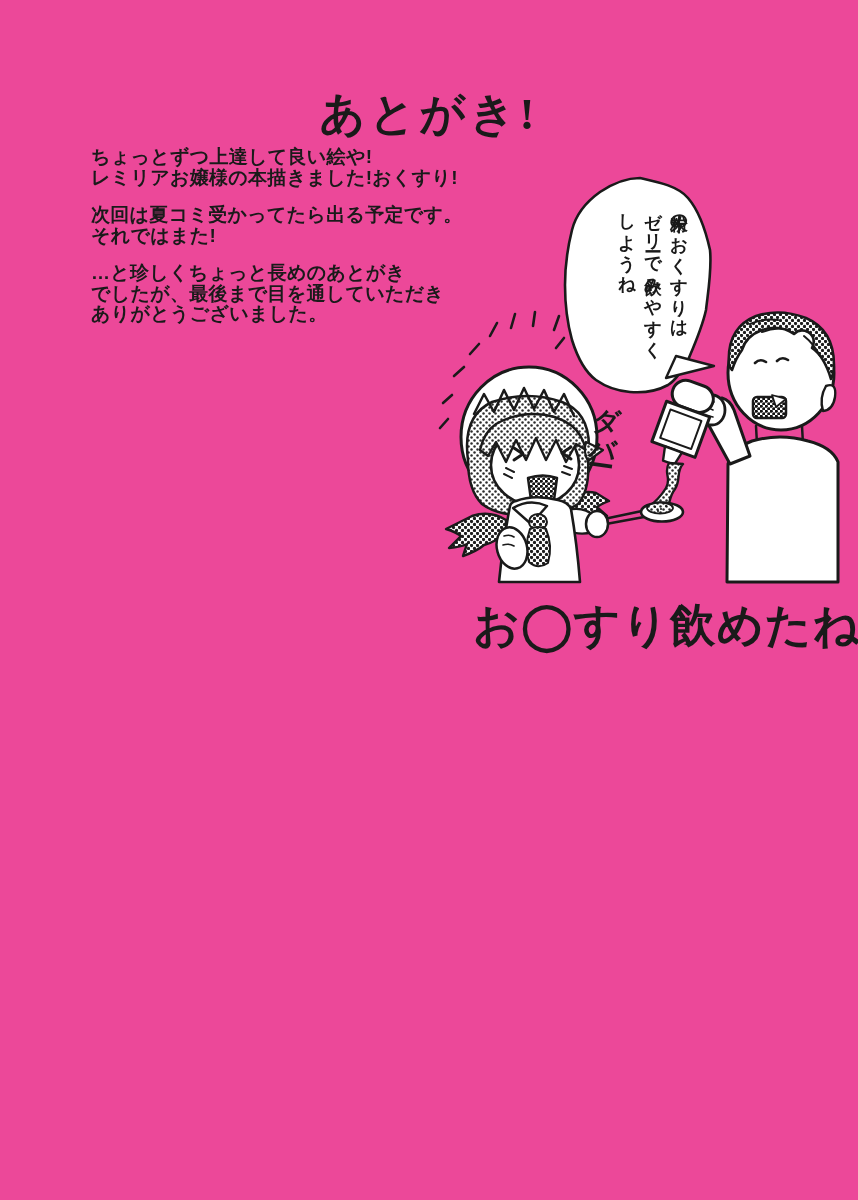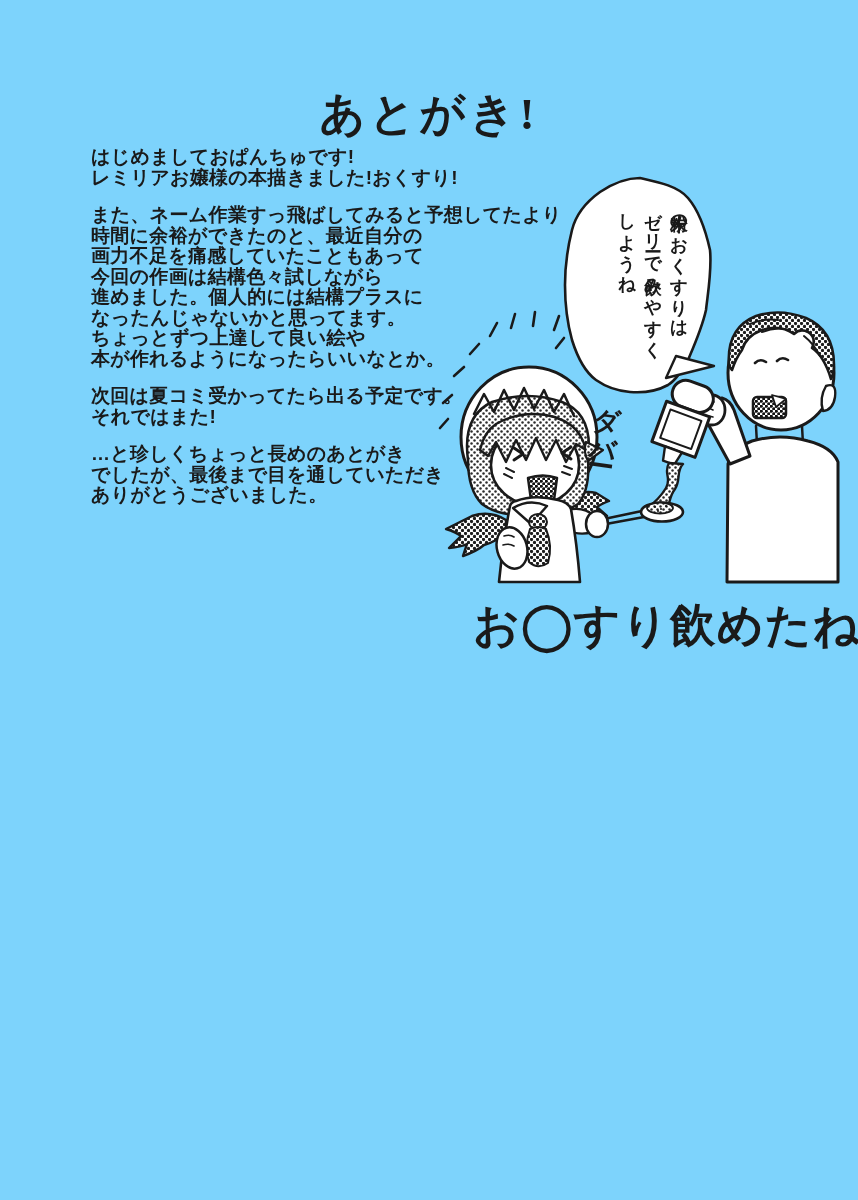--- a/index.html
+++ b/index.html
@@ -7,7 +7,7 @@
     position:relative;
     width:858px;height:1200px;
     margin:0 auto;
-    background:#7dd3fc;
+    background:#ec4899;
     overflow:hidden;
     font-family:"Liberation Sans",sans-serif;
     color:#1a1a1a;

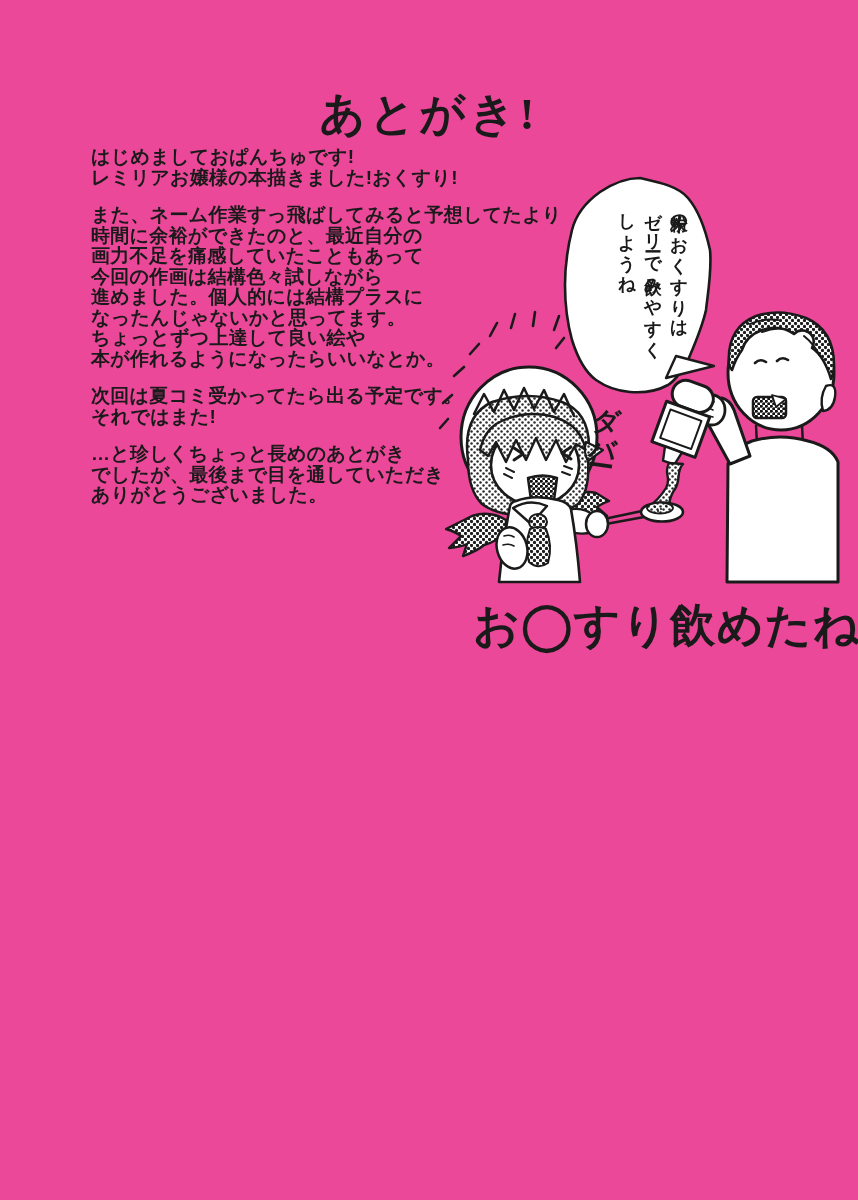--- a/index.html
+++ b/index.html
@@ -79,7 +79,7 @@
   <h1 class="page-title">あとがき!</h1>
 
   <div class="afterword-text">
-    <p>はじめましておぱんちゅです!
+    <p>ちょっとずつ上達して良い絵や!
 レミリアお嬢様の本描きました!おくすり!</p>
     <p>また、ネーム作業すっ飛ばしてみると予想してたより
 時間に余裕ができたのと、最近自分の

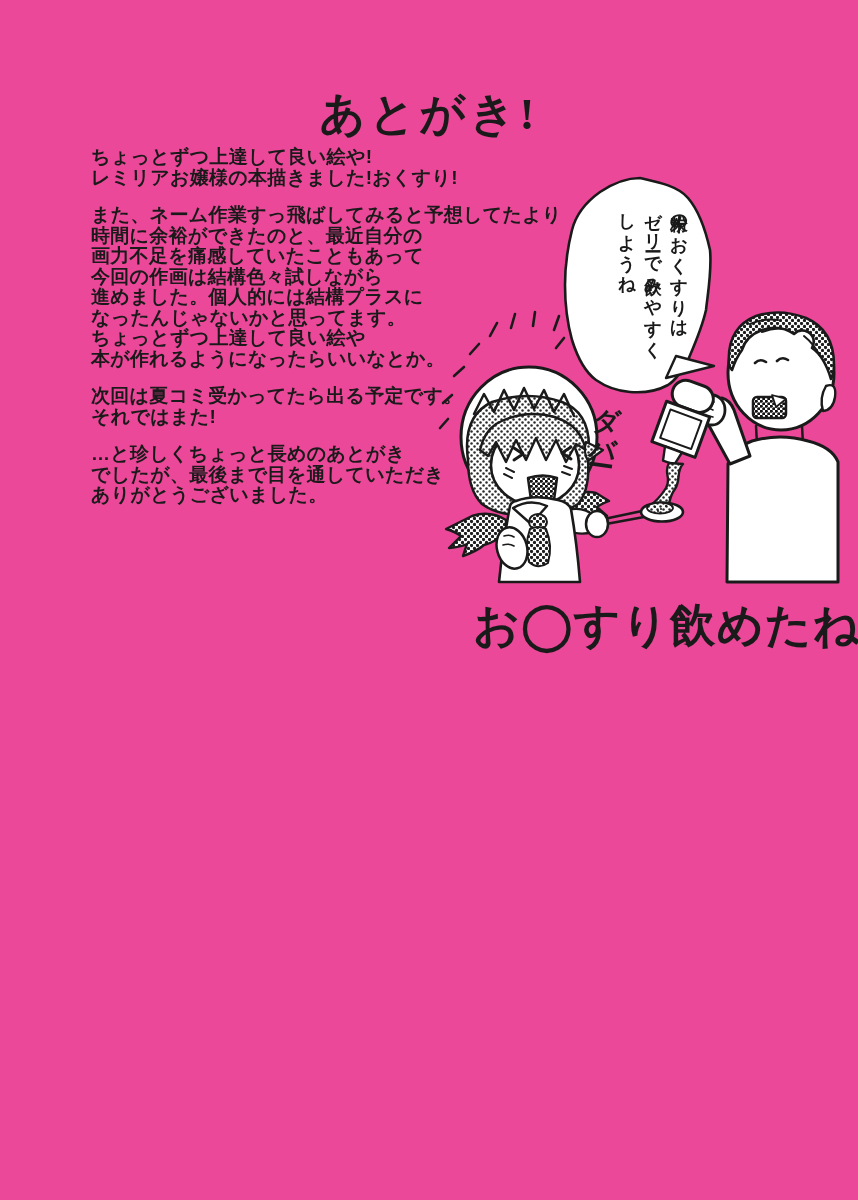--- a/index.html
+++ b/index.html
@@ -81,14 +81,6 @@
   <div class="afterword-text">
     <p>ちょっとずつ上達して良い絵や!
 レミリアお嬢様の本描きました!おくすり!</p>
-    <p>また、ネーム作業すっ飛ばしてみると予想してたより
-時間に余裕ができたのと、最近自分の
-画力不足を痛感していたこともあって
-今回の作画は結構色々試しながら
-進めました。個人的には結構プラスに
-なったんじゃないかと思ってます。
-ちょっとずつ上達して良い絵や
-本が作れるようになったらいいなとか。</p>
     <p>次回は夏コミ受かってたら出る予定です。
 それではまた!</p>
     <p>…と珍しくちょっと長めのあとがき

